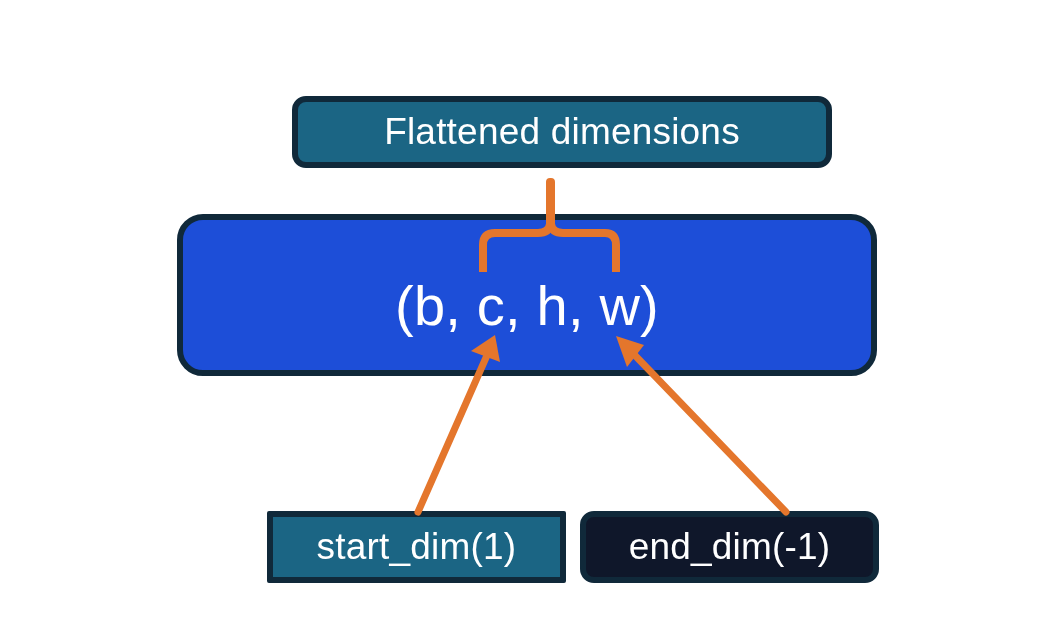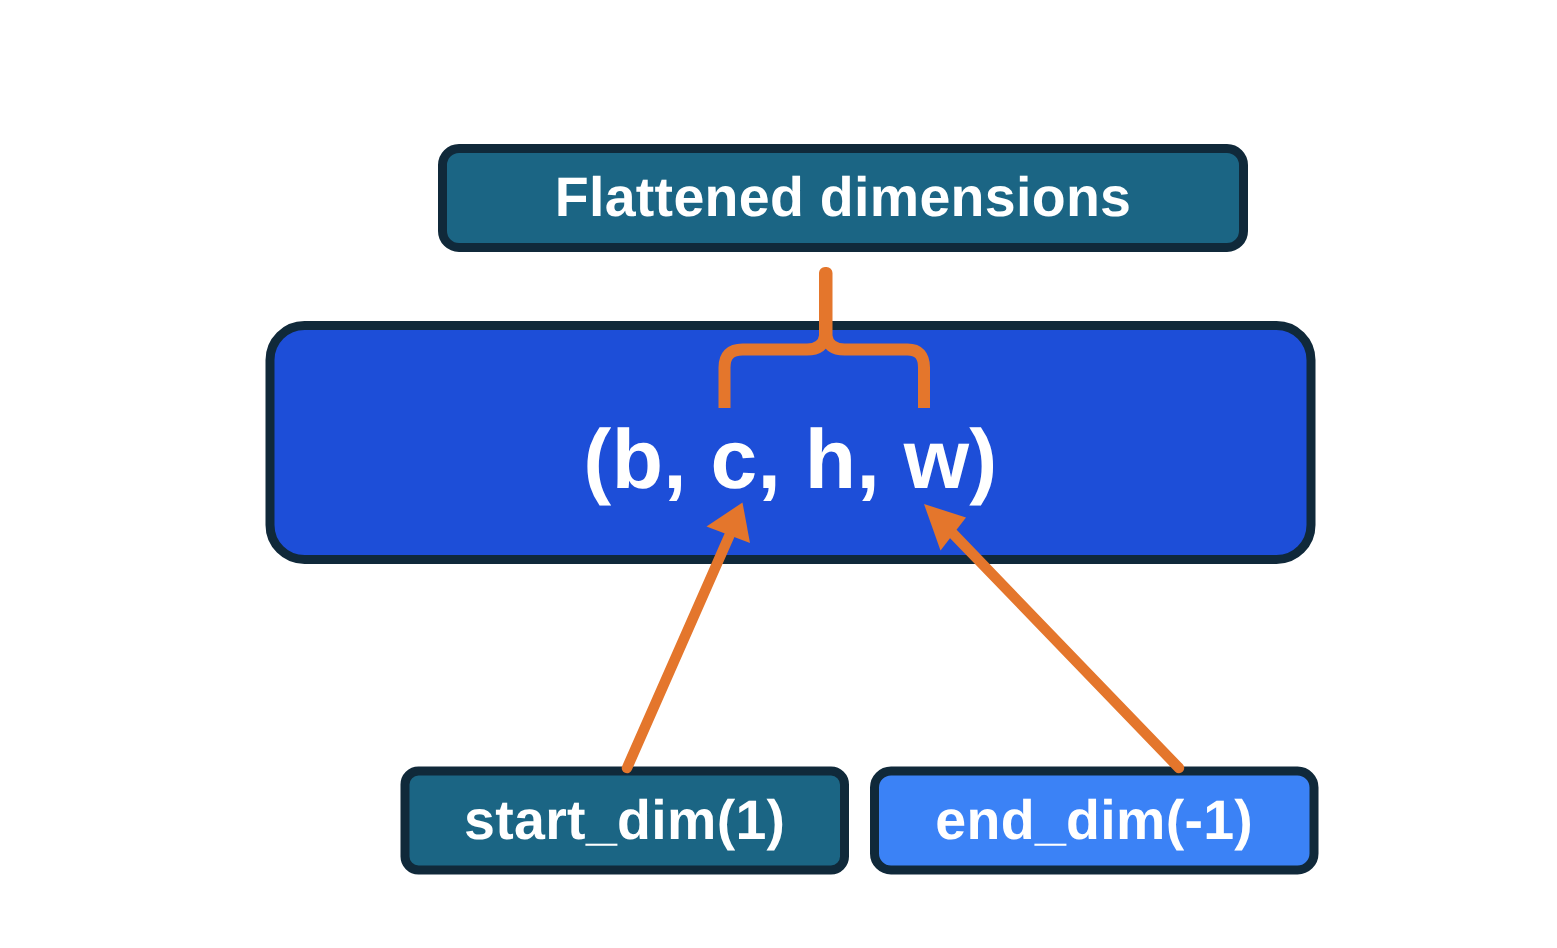--- a/index.html
+++ b/index.html
@@ -25,7 +25,7 @@
     border: 6px solid #10293a;
     border-radius: 16px;
     color: #ffffff;
-    font-weight: 700;
+    font-weight: 400;
     letter-spacing: 0.2px;
     white-space: nowrap;
     z-index: 2;

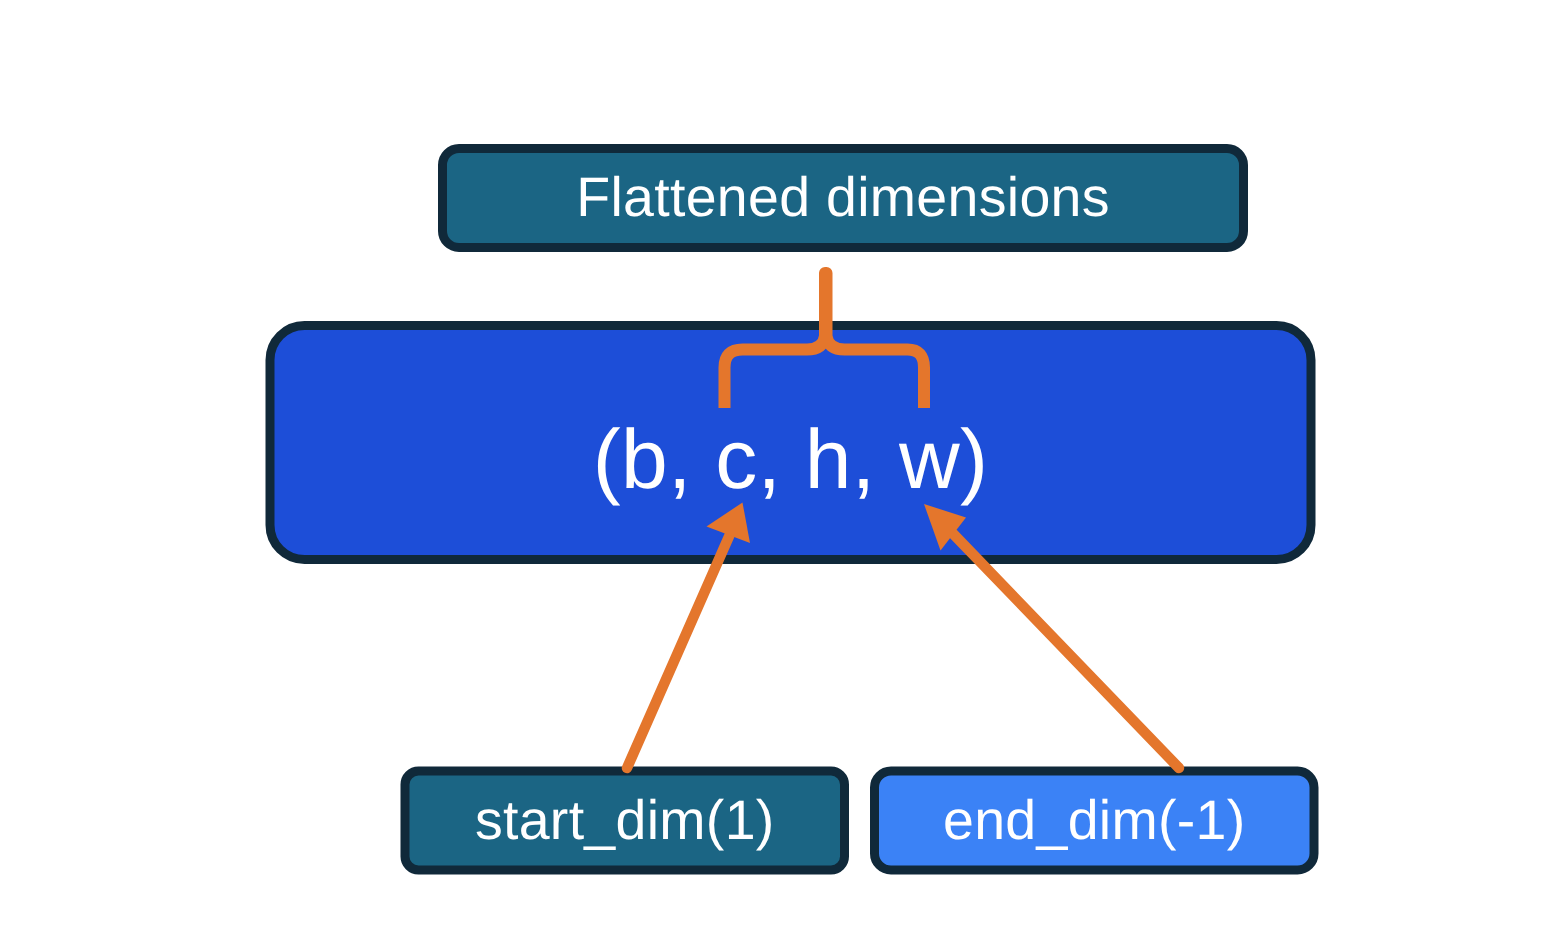--- a/index.html
+++ b/index.html
@@ -52,7 +52,7 @@
     width: 299px;
     height: 72px;
     font-size: 37px;
-    border-radius: 12px;
+    border-radius: 2px;
   }
   #node-end-dim {
     left: 580px;

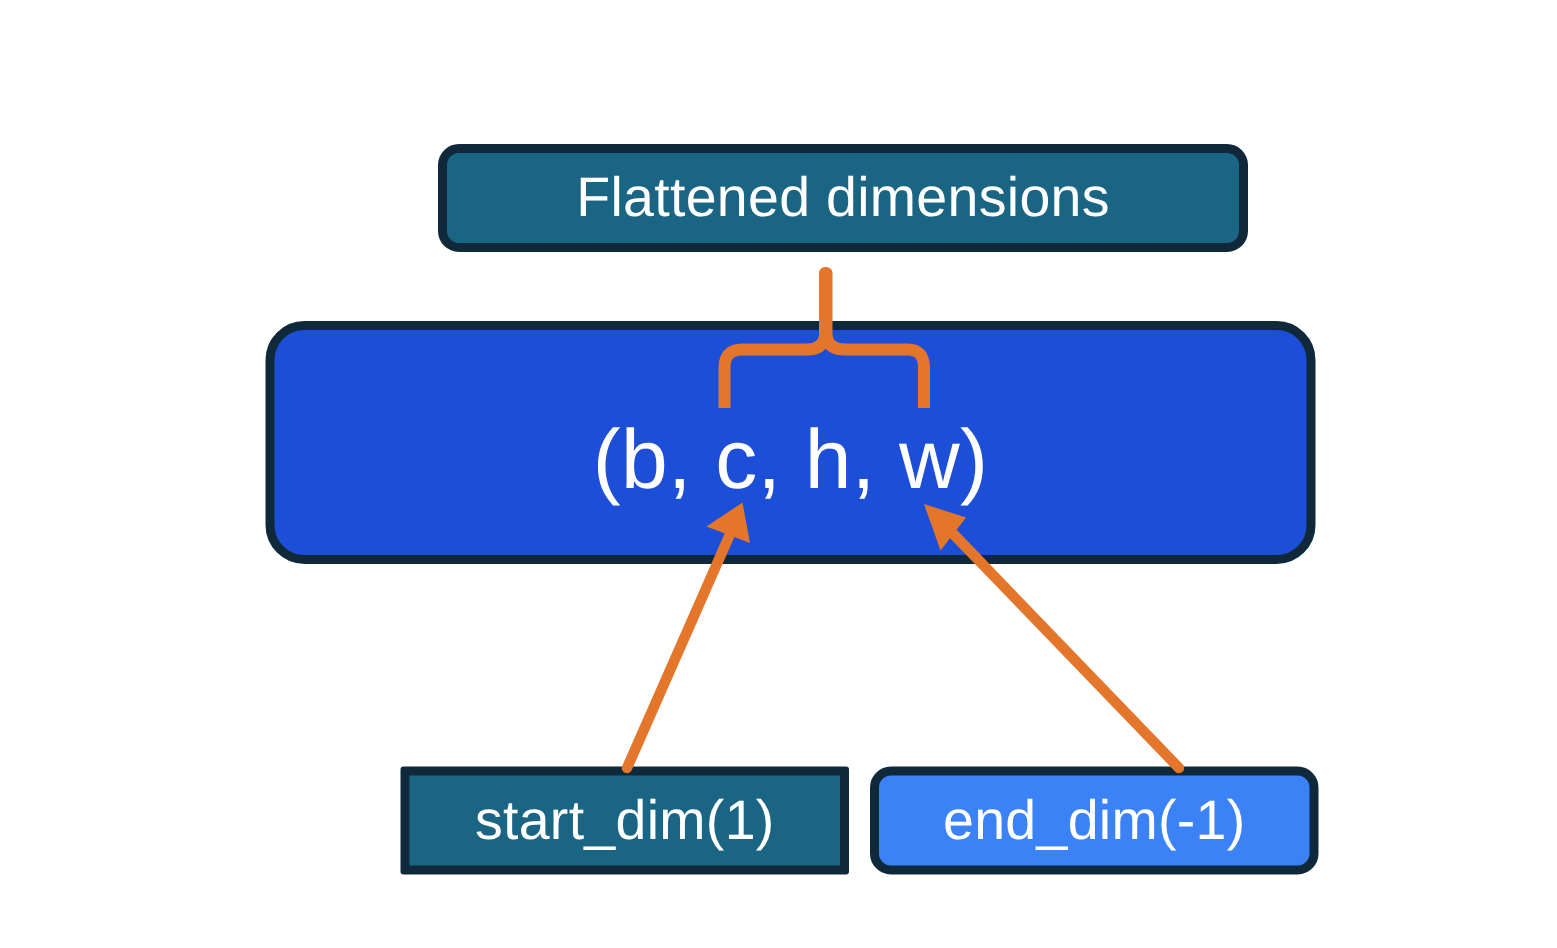--- a/index.html
+++ b/index.html
@@ -93,7 +93,7 @@
     <span>start_dim(1)</span>
   </div>
 
-  <div class="node" id="node-end-dim" style="background: #3b82f6; border-color: rgb(16, 41, 58); color: rgb(255, 255, 255);">
+  <div class="node" id="node-end-dim" style="background: #0f172a; border-color: rgb(16, 41, 58); color: rgb(255, 255, 255);">
     <span>end_dim(-1)</span>
   </div>
 

